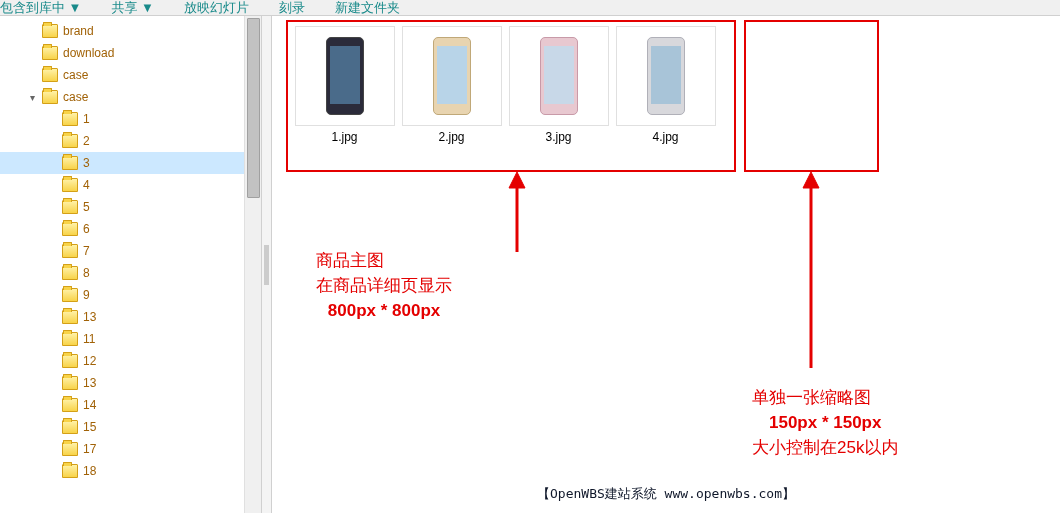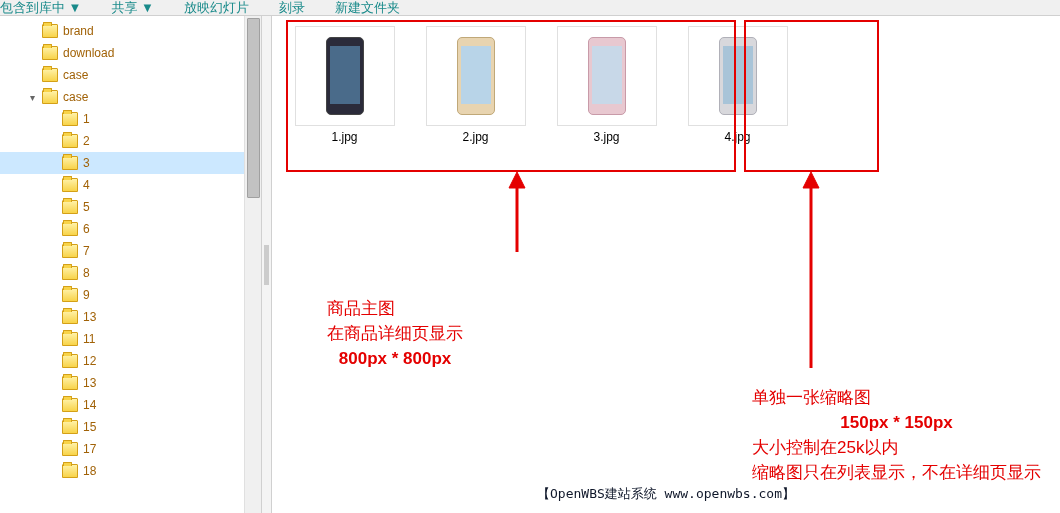--- a/index.html
+++ b/index.html
@@ -24,7 +24,7 @@
   .divider { width: 10px; background: #f4f4f4; border-right: 1px solid #d0d0d0; position: relative; }
   .divider::after { content: ""; position: absolute; left: 2px; top: 50%; width: 5px; height: 40px; background: #ccc; transform: translateY(-50%); }
 
-  .thumbs-area { position: absolute; left: 20px; top: 10px; display: flex; gap: 26px; }
+  .thumbs-area { position: absolute; left: 20px; top: 10px; display: flex; gap: 2px; }
   .thumb-item { width: 105px; text-align: center; }
   .thumb-img { width: 100px; height: 100px; border: 1px solid #e0e0e0; margin: 0 auto 4px auto; display: flex; align-items: center; justify-content: center; background: #fff; }
   .phone { width: 38px; height: 78px; border-radius: 5px; border: 1px solid #888; position: relative; }

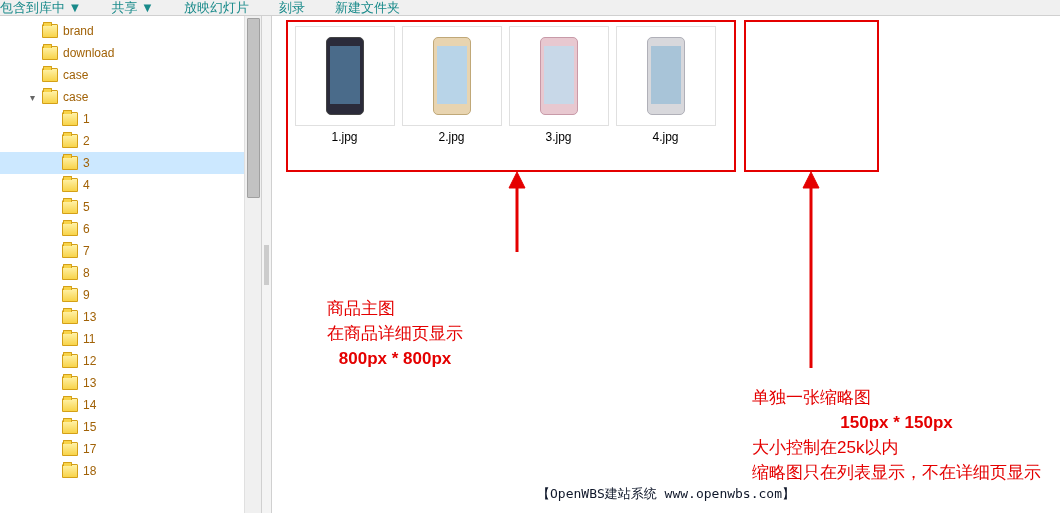--- a/index.html
+++ b/index.html
@@ -221,7 +221,7 @@
       <polygon points="15,0 7,16 23,16"></polygon>
     </svg>
 
-    <div class="anno" style="left:55px; top:232px;margin-top:48px;">
+    <div class="anno" style="left:44px; top:232px;">
       <div>商品主图</div>
       <div>在商品详细页显示</div>
       <div class="strong">800px * 800px</div>

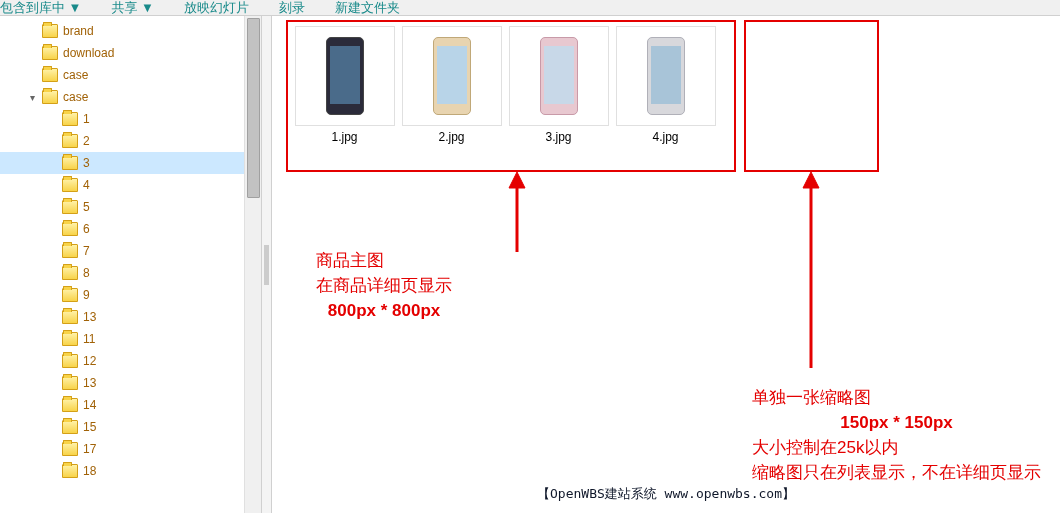--- a/index.html
+++ b/index.html
@@ -231,7 +231,6 @@
       <div>单独一张缩略图</div>
       <div class="strong">150px * 150px</div>
       <div>大小控制在25k以内</div>
-      <div>缩略图只在列表显示，不在详细页显示</div>
     </div>
 
     <div class="footer">【OpenWBS建站系统 www.openwbs.com】</div>

